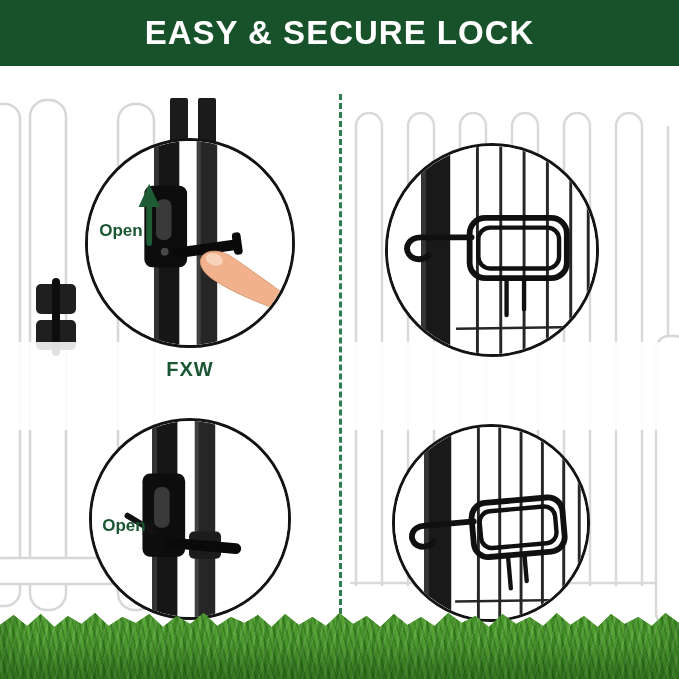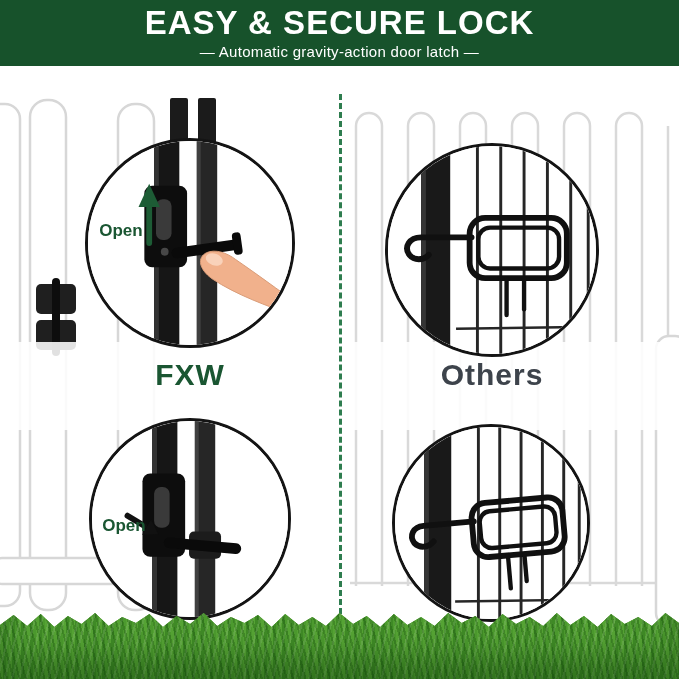--- a/index.html
+++ b/index.html
@@ -54,7 +54,6 @@
 
   <header class="banner">
     <h1>EASY &amp; SECURE LOCK</h1>
-    <div class="subtitle">—  Automatic gravity-action door latch  —</div>
   </header>
 
   <div class="scene">

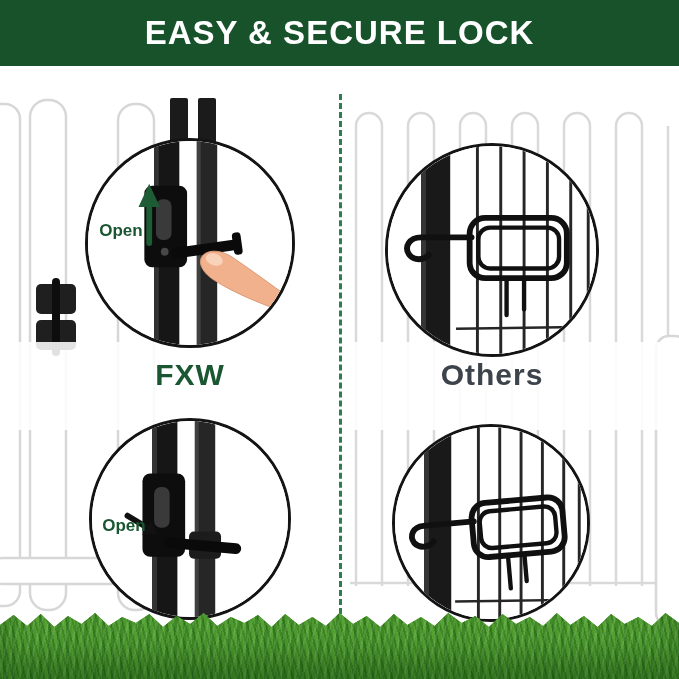--- a/index.html
+++ b/index.html
@@ -32,7 +32,7 @@
   .lbl-open{left:4px;top:80px;width:58px;}
   .lbl-lock{left:6px;top:95px;width:52px;}
 
-  .brand{position:absolute;z-index:3;font-size:30px;font-weight:700;
+  .brand{position:absolute;z-index:3;font-size:20px;font-weight:700;
     text-align:center;letter-spacing:1px;}
   .brand-fxw{left:110px;top:272px;width:160px;color:var(--brand-green,#1a5632);}
   .brand-others{left:402px;top:272px;width:180px;color:var(--others-dark,#3d434b);}

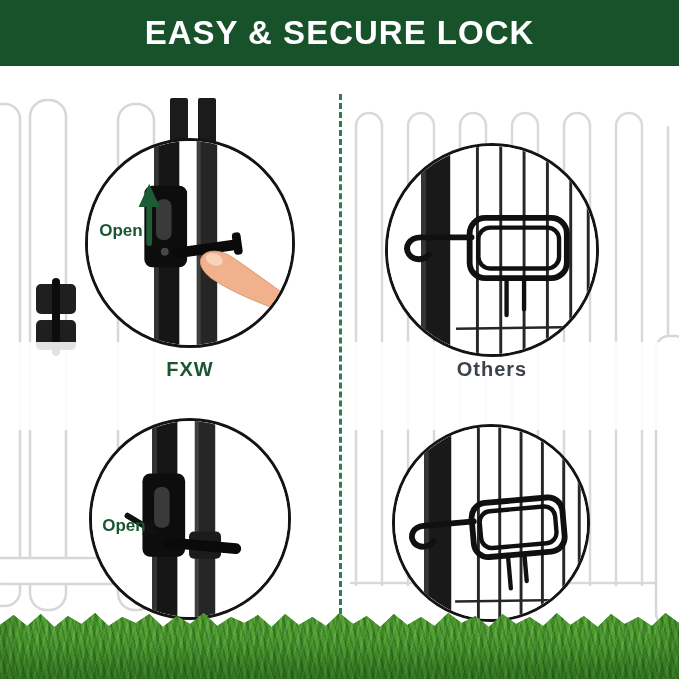--- a/index.html
+++ b/index.html
@@ -220,7 +220,6 @@
     </div>
 
     <div class="brand brand-fxw">FXW</div>
-    <div class="brand brand-others">Others</div>
 
     <div class="grass"></div>
   </div>

